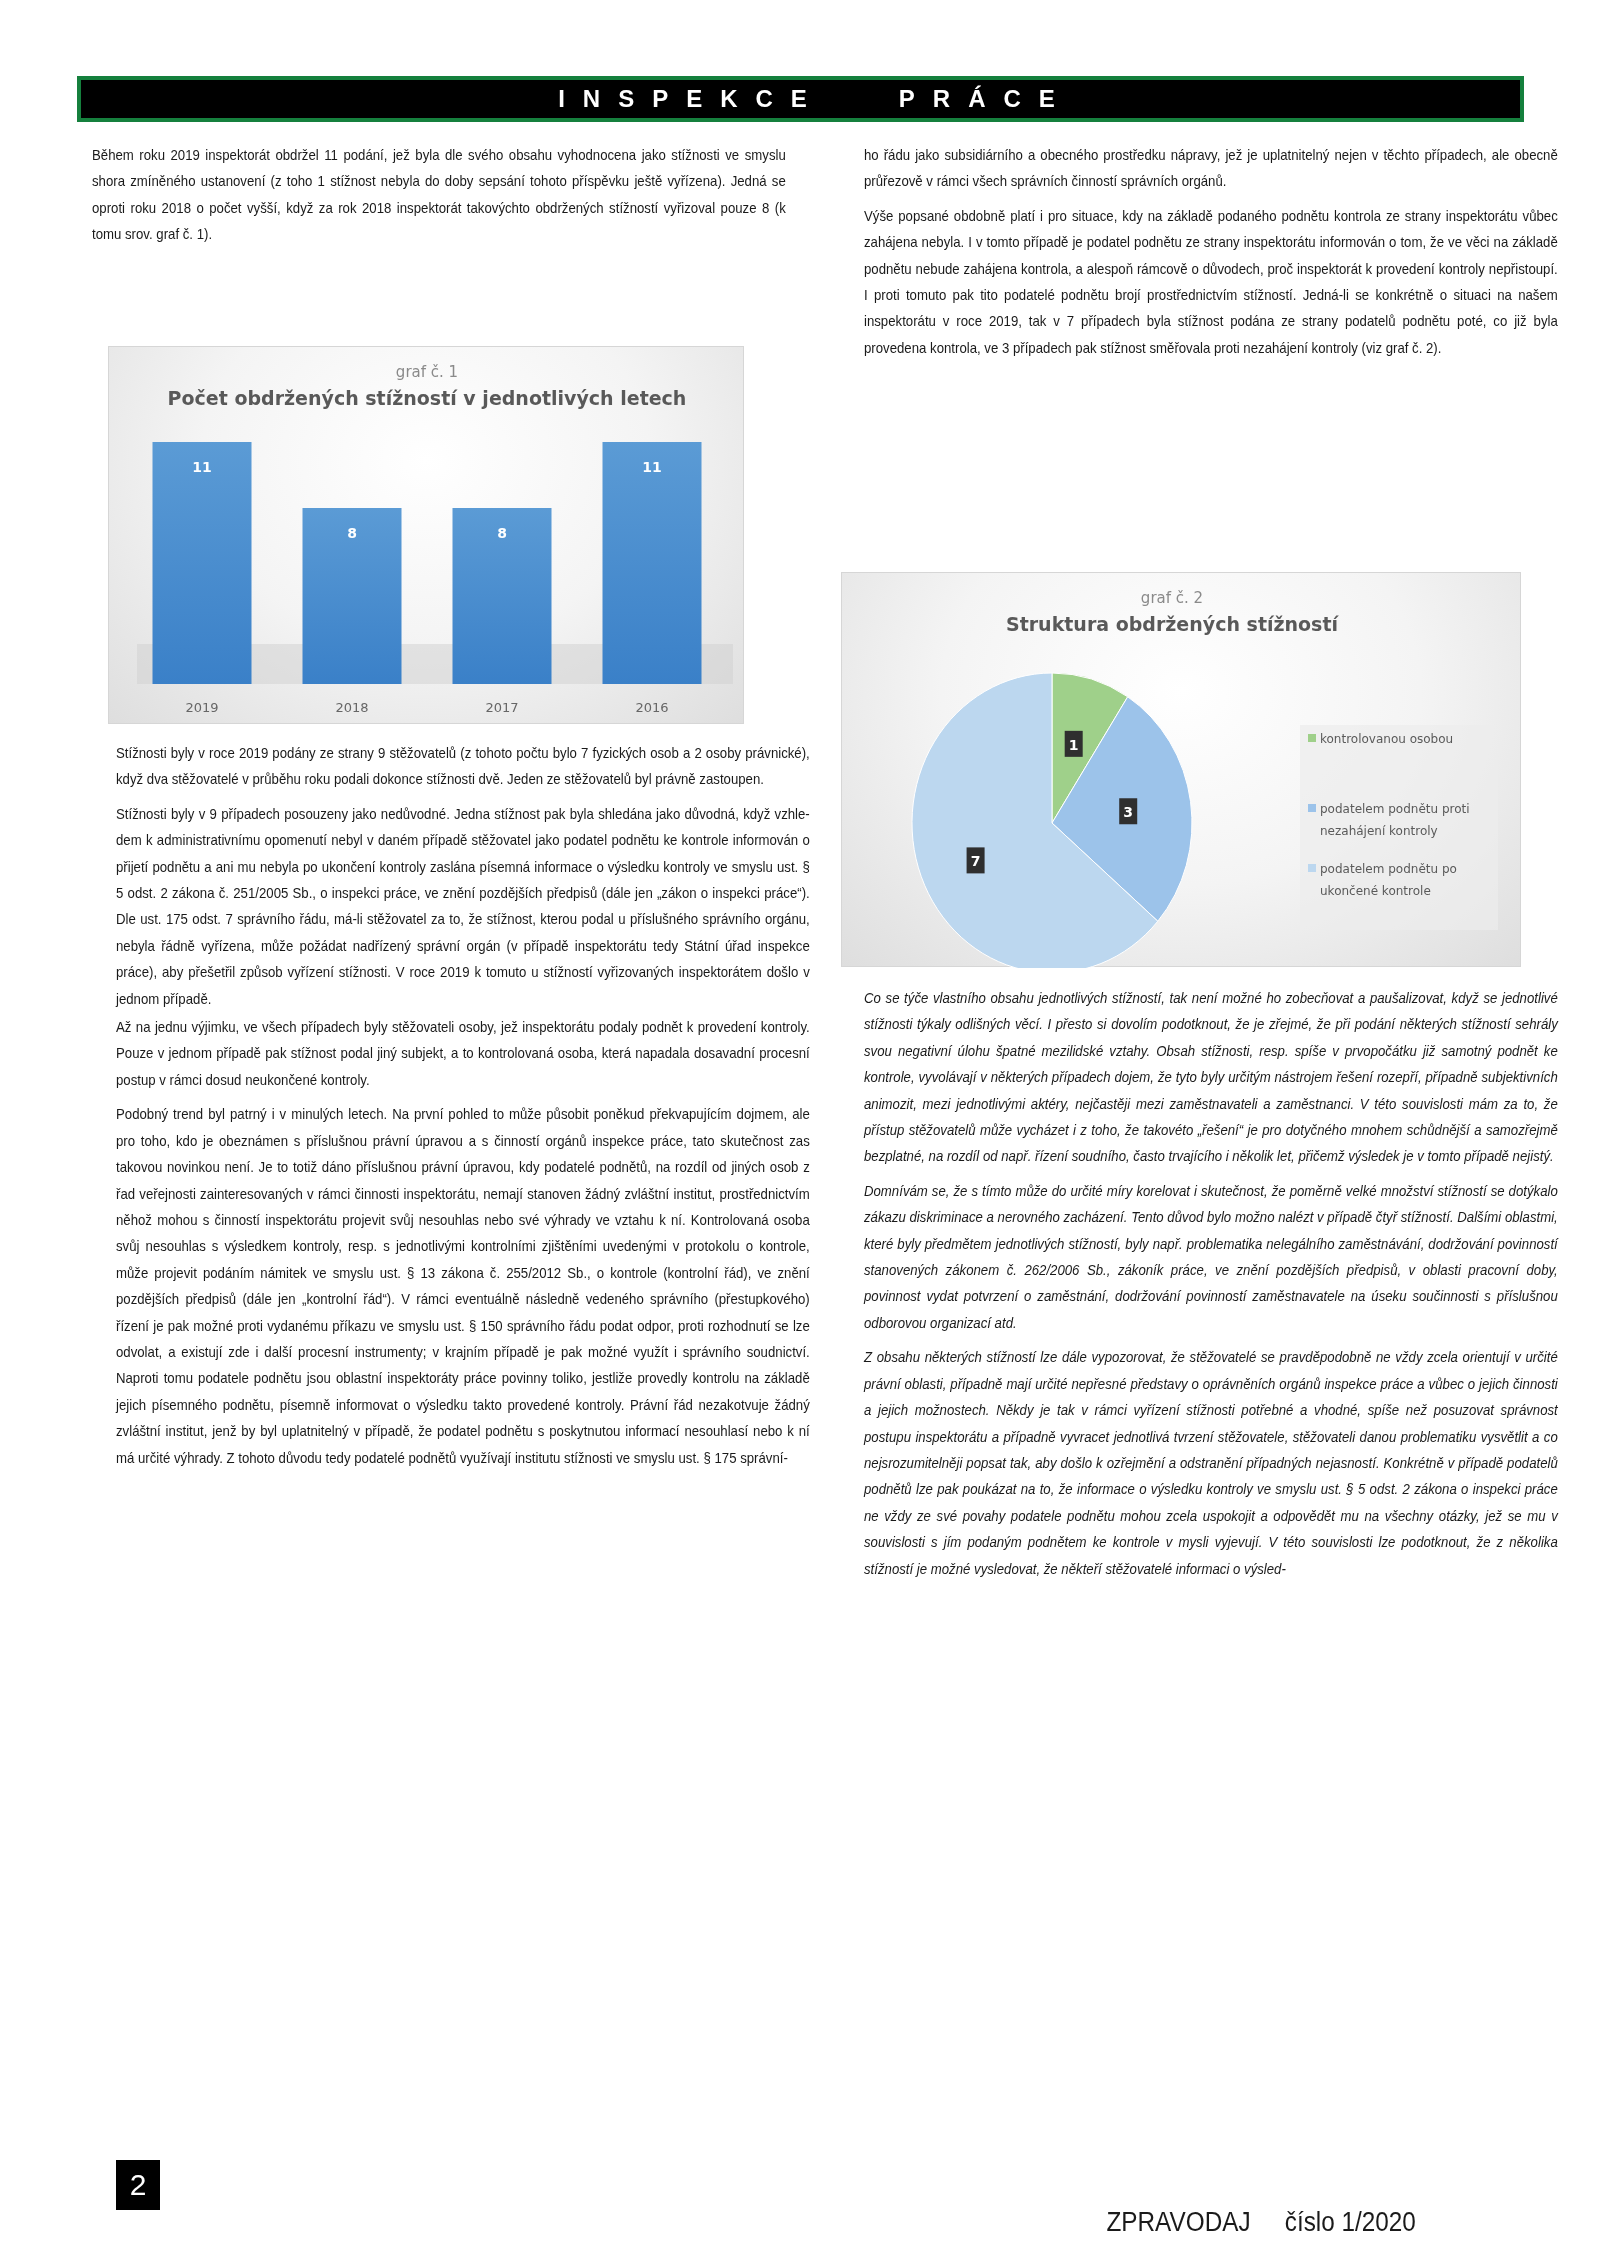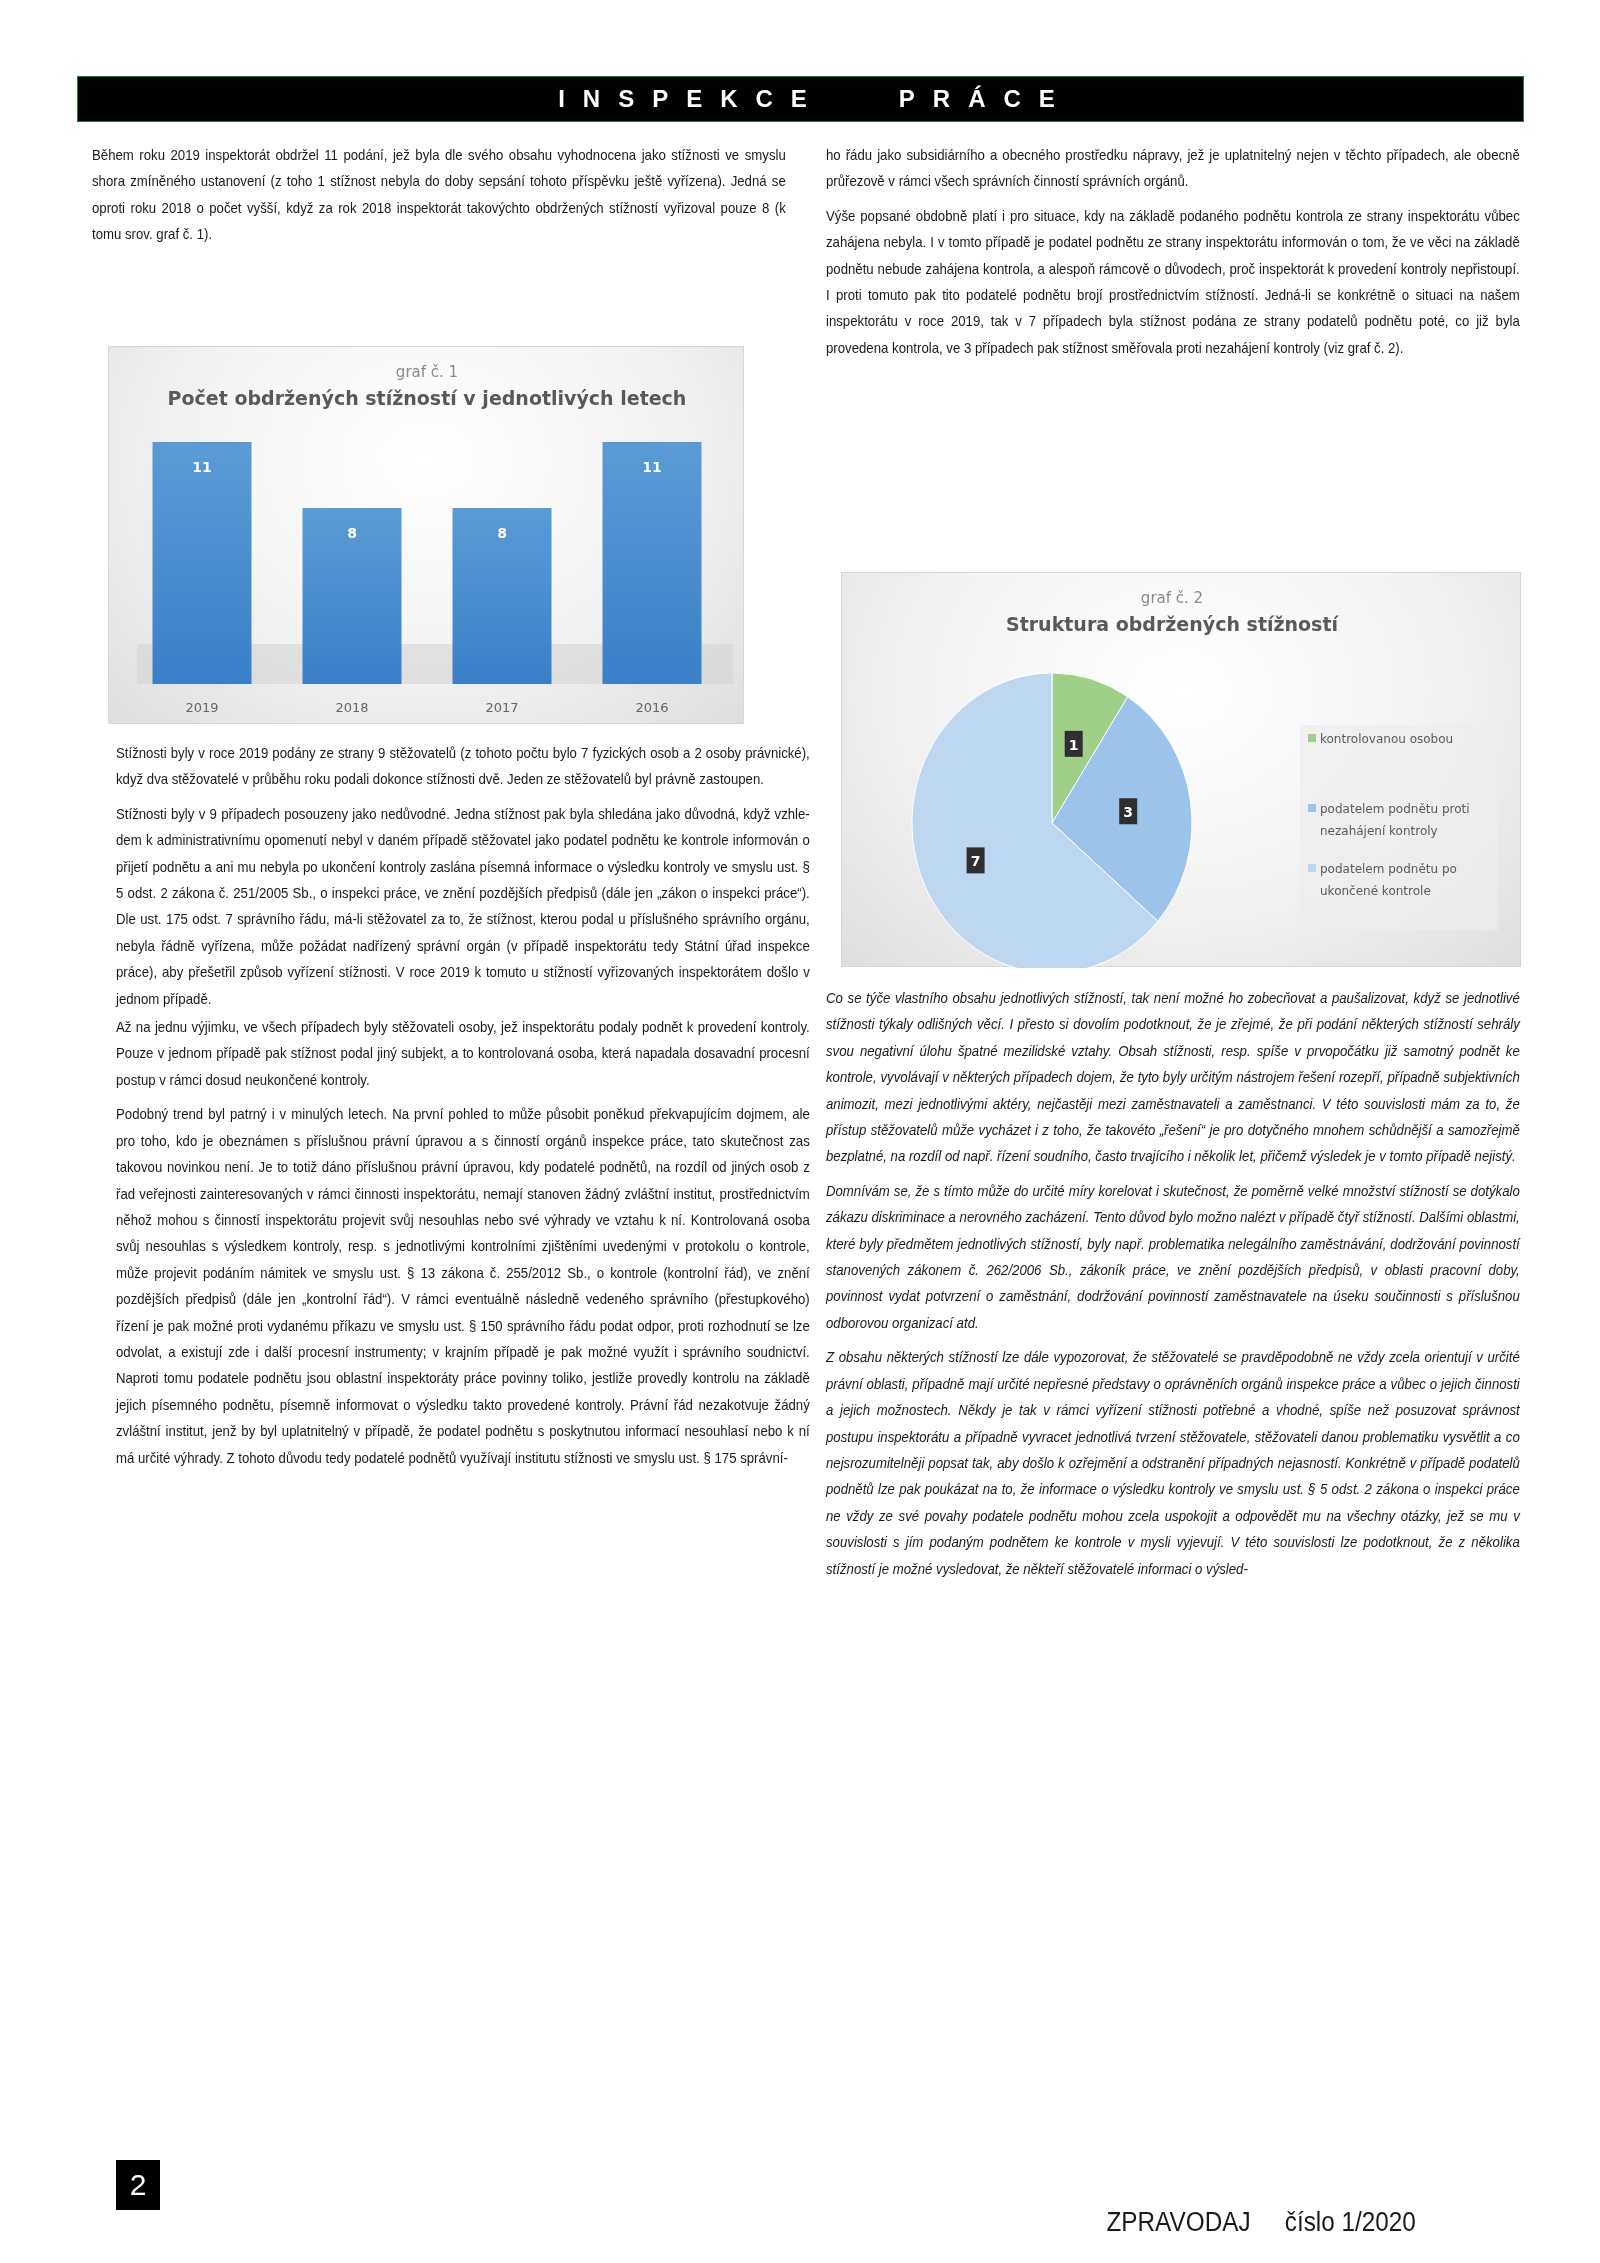--- a/index.html
+++ b/index.html
@@ -6,7 +6,7 @@
   body { width: 1600px; height: 2263px; position: relative; overflow: hidden;
          font-family: "Liberation Sans", sans-serif; color: #1a1a1a; }
   .header-bar { position: absolute; left: 77px; top: 76px; width: 1447px; height: 46px;
-                background: #000; border: 1px solid #15803d; box-sizing: border-box;
+                background: #000; border: 4px solid #15803d; box-sizing: border-box;
                 display: flex; align-items: center; justify-content: center; }
   .header-title { color: #fff; font-weight: bold; font-size: 24px; letter-spacing: 18px;
                   font-family: "Liberation Sans", sans-serif; white-space: pre; padding-left: 30px; }

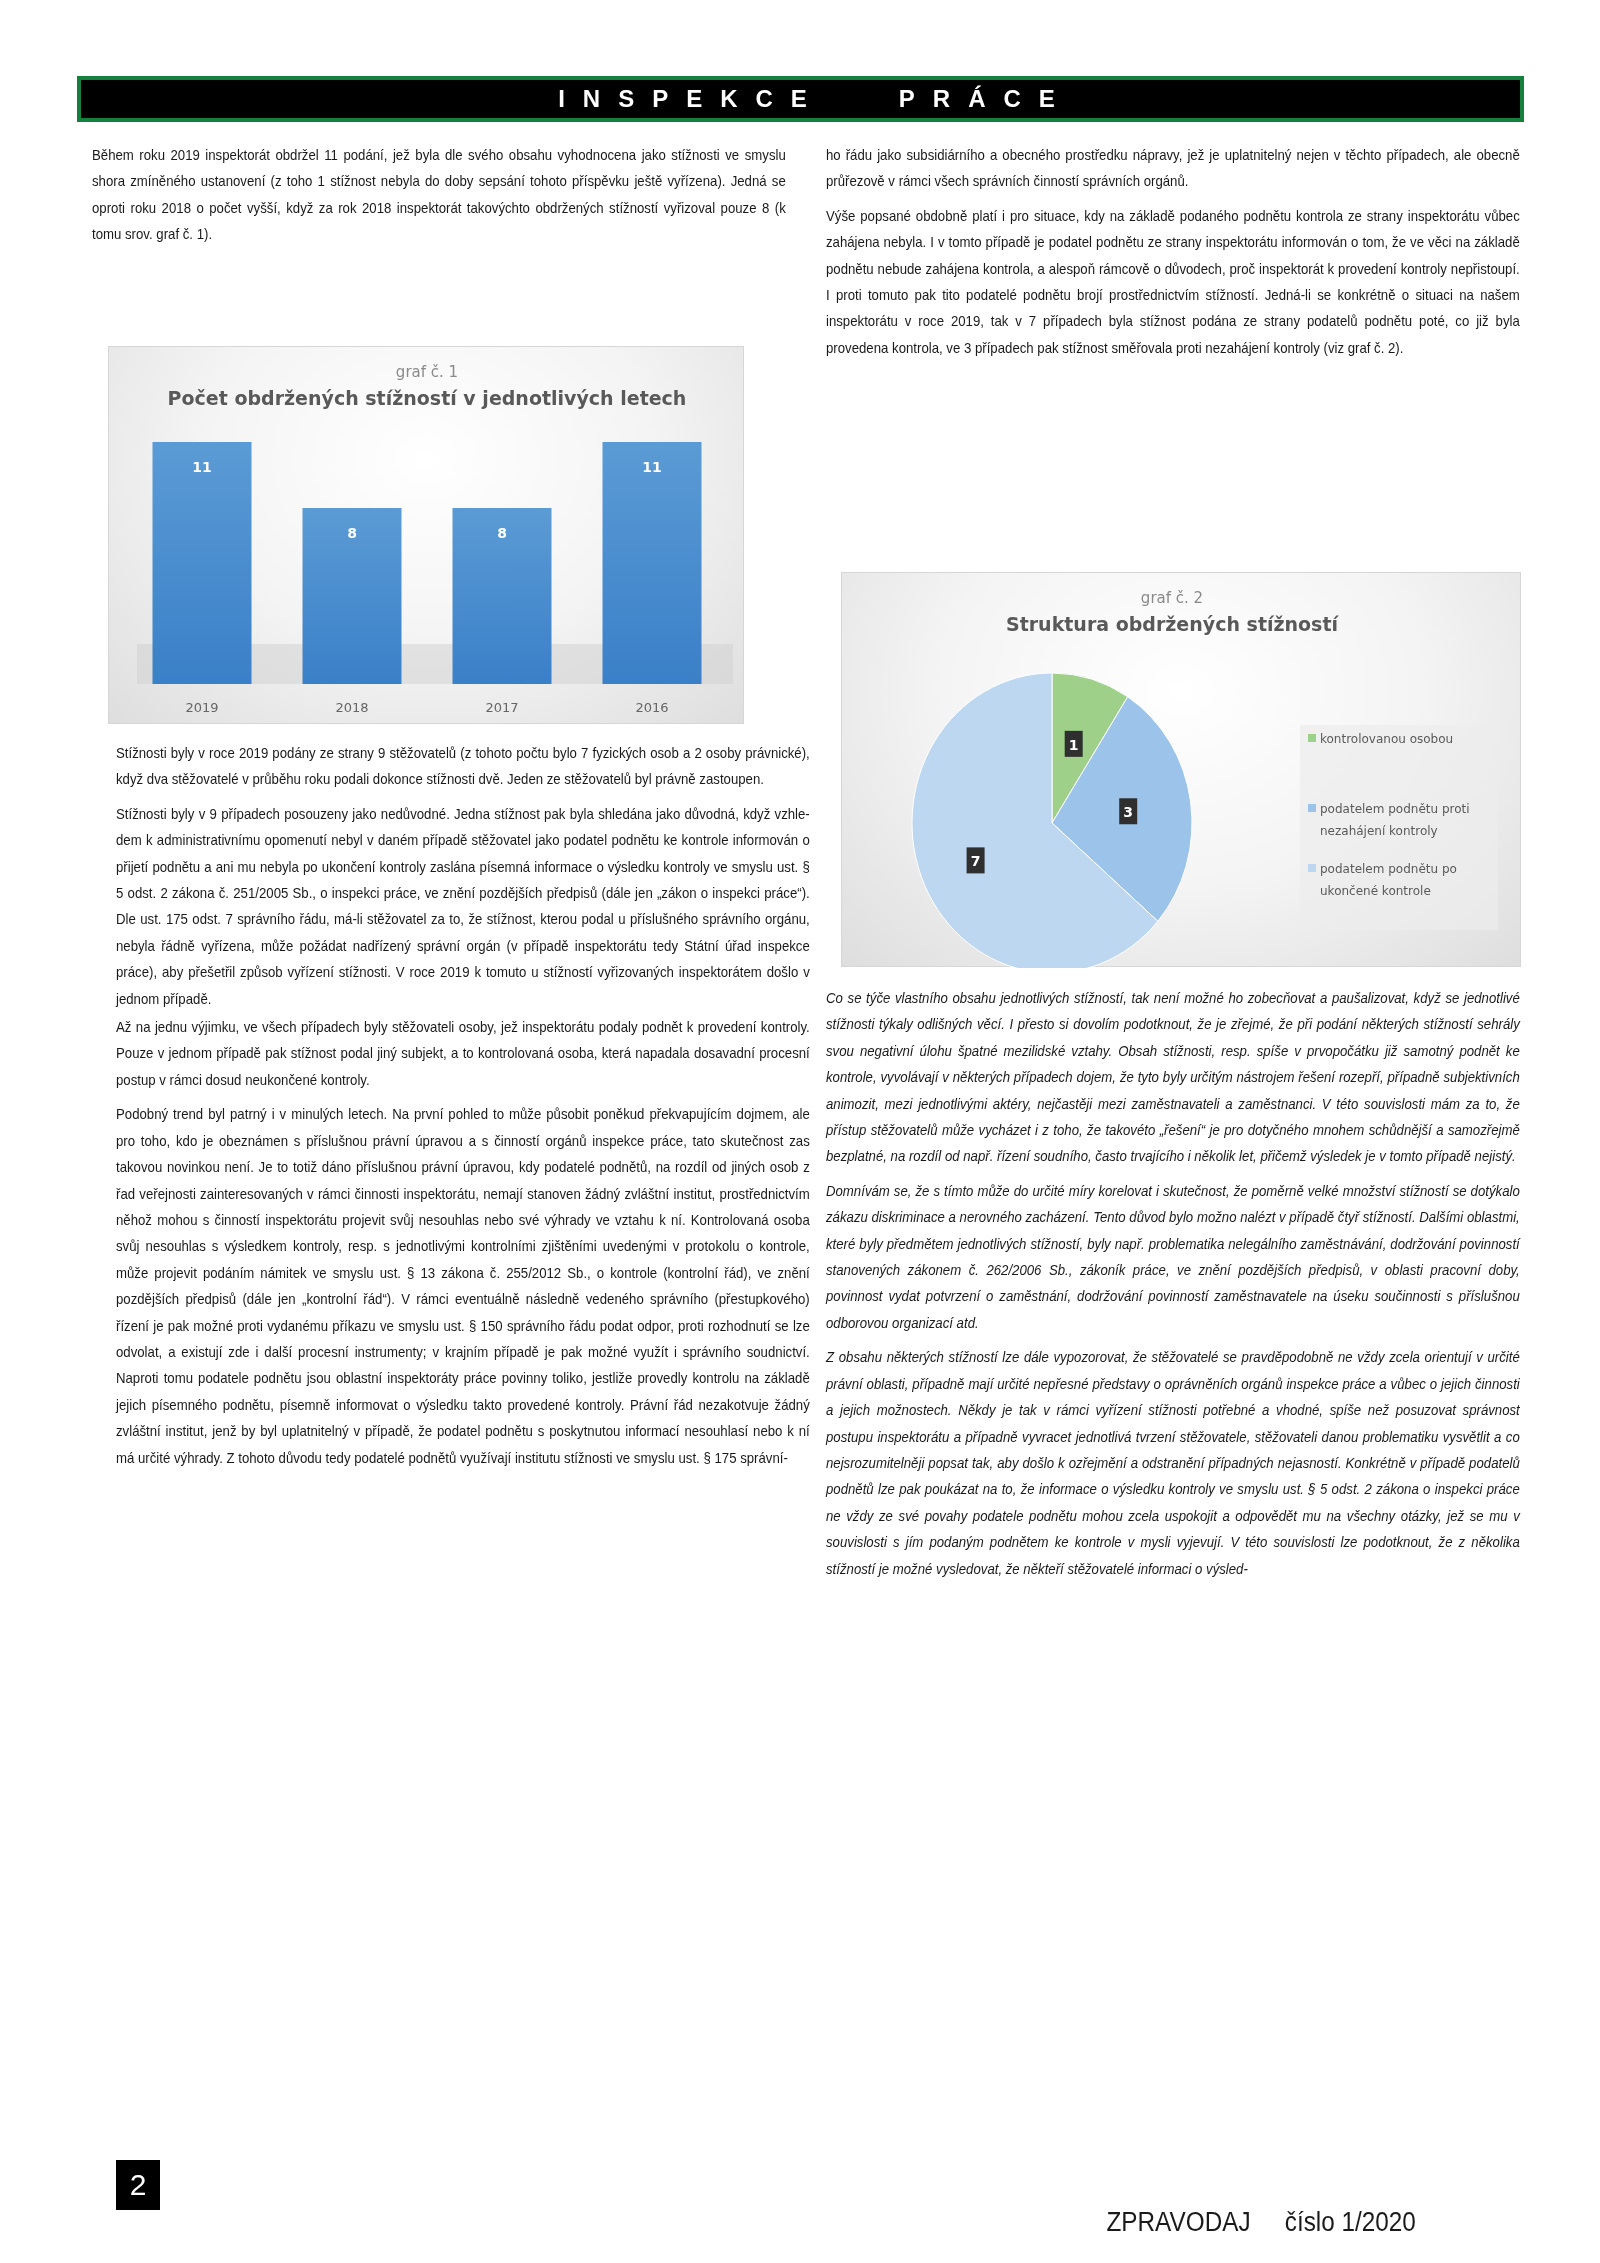--- a/index.html
+++ b/index.html
@@ -14,7 +14,7 @@
          hyphens: manual; }
   .col p { margin: 0 0 8px 0; transform: scaleX(0.88); transform-origin: left top; width: 113.6%; }
   .col-left { left: 92px; width: 694px; }
-  .col-right { left: 826px; width: 694px; }
+  .col-right { left: 864px; width: 694px; }
   .chart-box { position: absolute; border: 1px solid #d6d6d6; box-sizing: border-box;
                background: radial-gradient(ellipse at 50% 30%, #ffffff 0%, #f4f4f4 50%, #dedede 100%); }
   .chart-box svg { position: absolute; left: 0; top: 0; }

